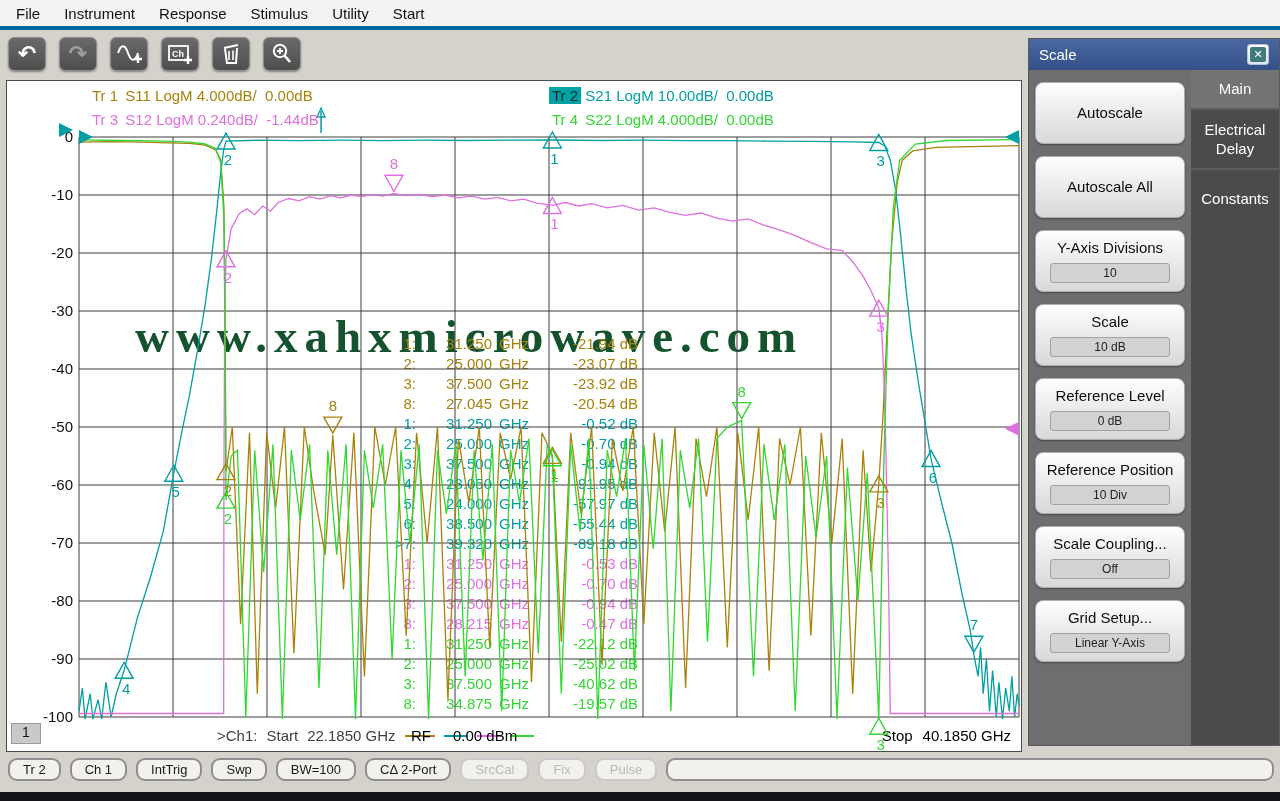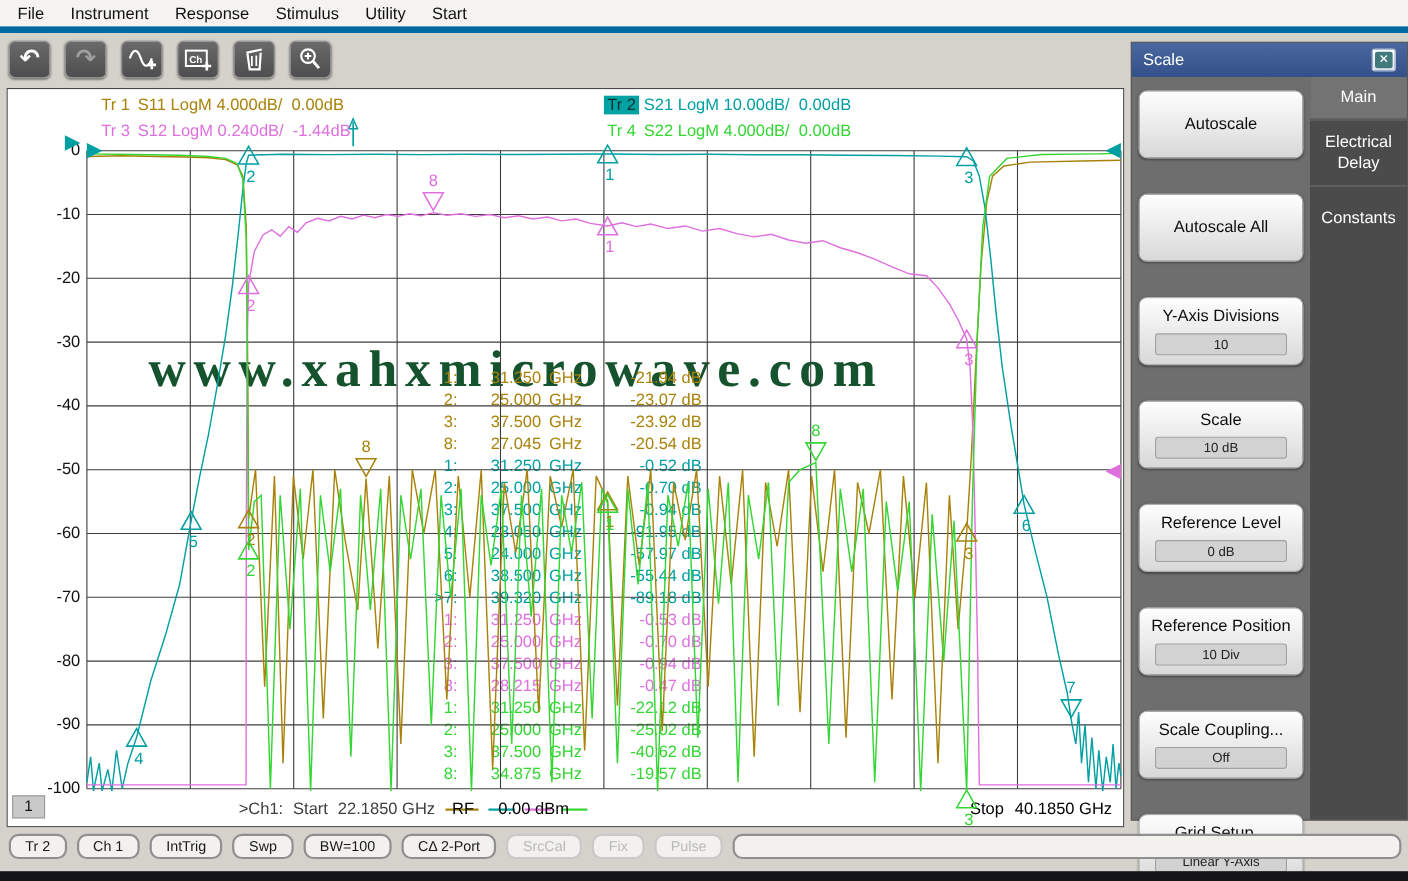--- a/index.html
+++ b/index.html
@@ -8,7 +8,7 @@
 
   
   #menubar { position:absolute; left:0; top:0; width:1280px; height:30px; background:#f4f3f1;
-             display:flex; align-items:center; padding-left:4px; border-bottom:6px solid #0369a1;}
+             display:flex; align-items:center; padding-left:4px; border-bottom:4px solid #0369a1;}
   .menu-item { font-size:15px; font-weight:500; color:#111; padding:4px 12px; cursor:default; }
 
   

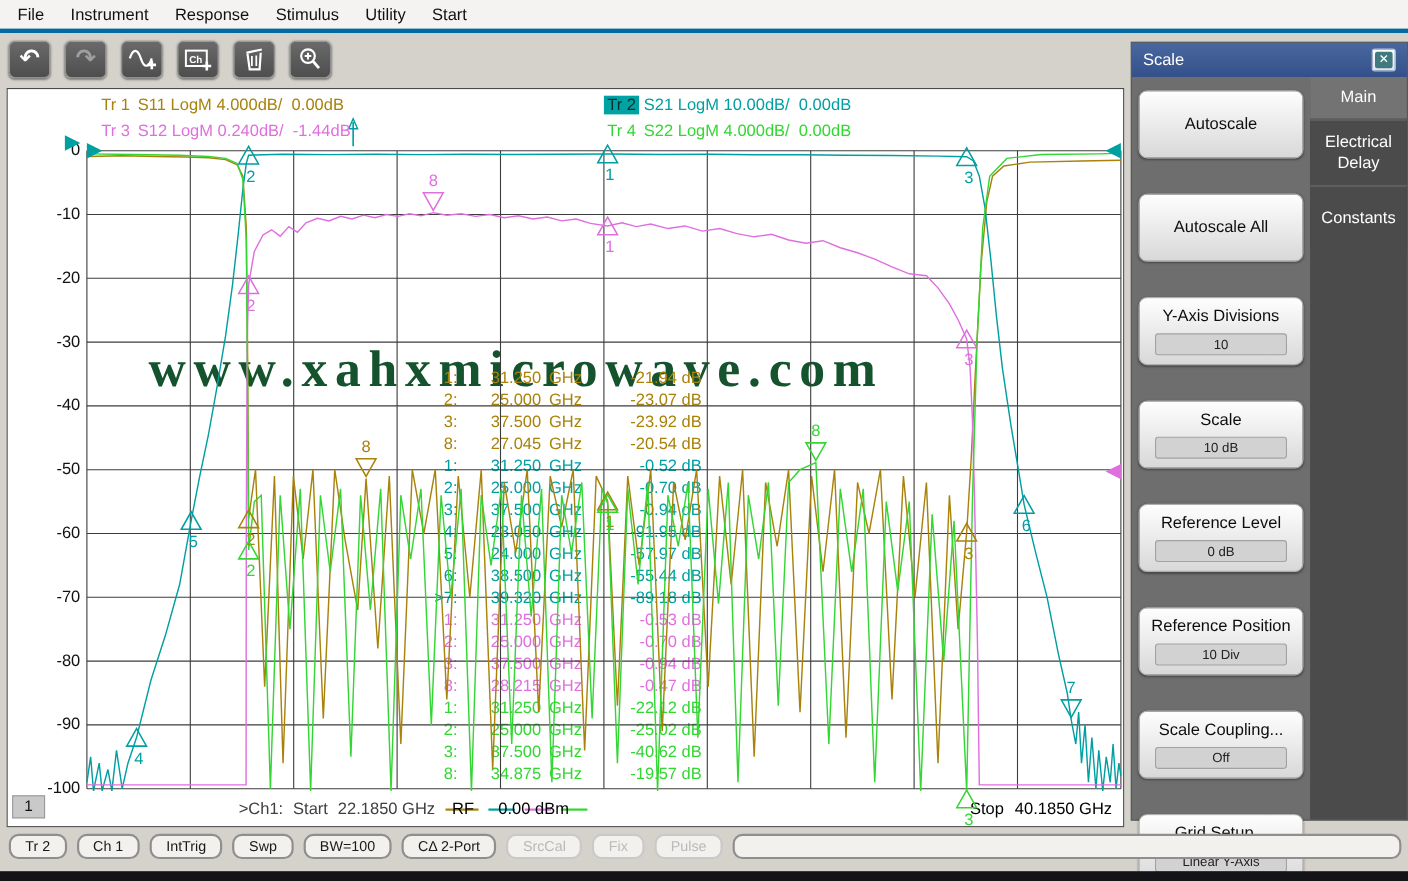--- a/index.html
+++ b/index.html
@@ -59,7 +59,7 @@
   #panel-close b { width:16px; height:15px; background:#417a7d; border-radius:2px; color:#fff; font-size:11px;
                   line-height:15px; text-align:center; font-weight:bold; }
   #panel-body { display:flex; height:675px; }
-  #softkeys { width:162px; padding:12px 6px 0 6px; display:flex; flex-direction:column; gap:32px; }
+  #softkeys { width:162px; padding:12px 6px 0 6px; display:flex; flex-direction:column; gap:12px; }
   .softkey { background:linear-gradient(#fefefe,#d8d8d8); border:1px solid #aeaeae; border-radius:8px;
              min-height:62px; display:flex; flex-direction:column; align-items:center; justify-content:center;
              gap:5px; padding:7px 4px; box-shadow:0 1px 2px rgba(0,0,0,.35); }

